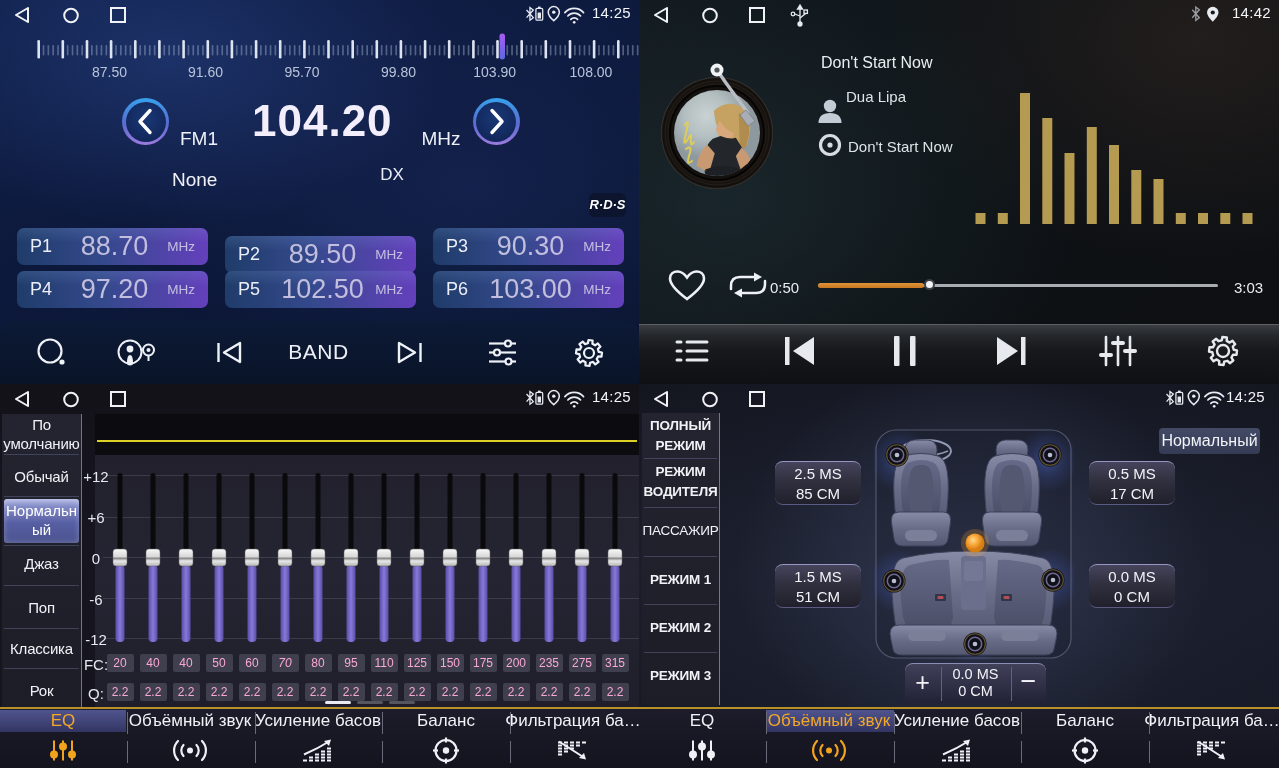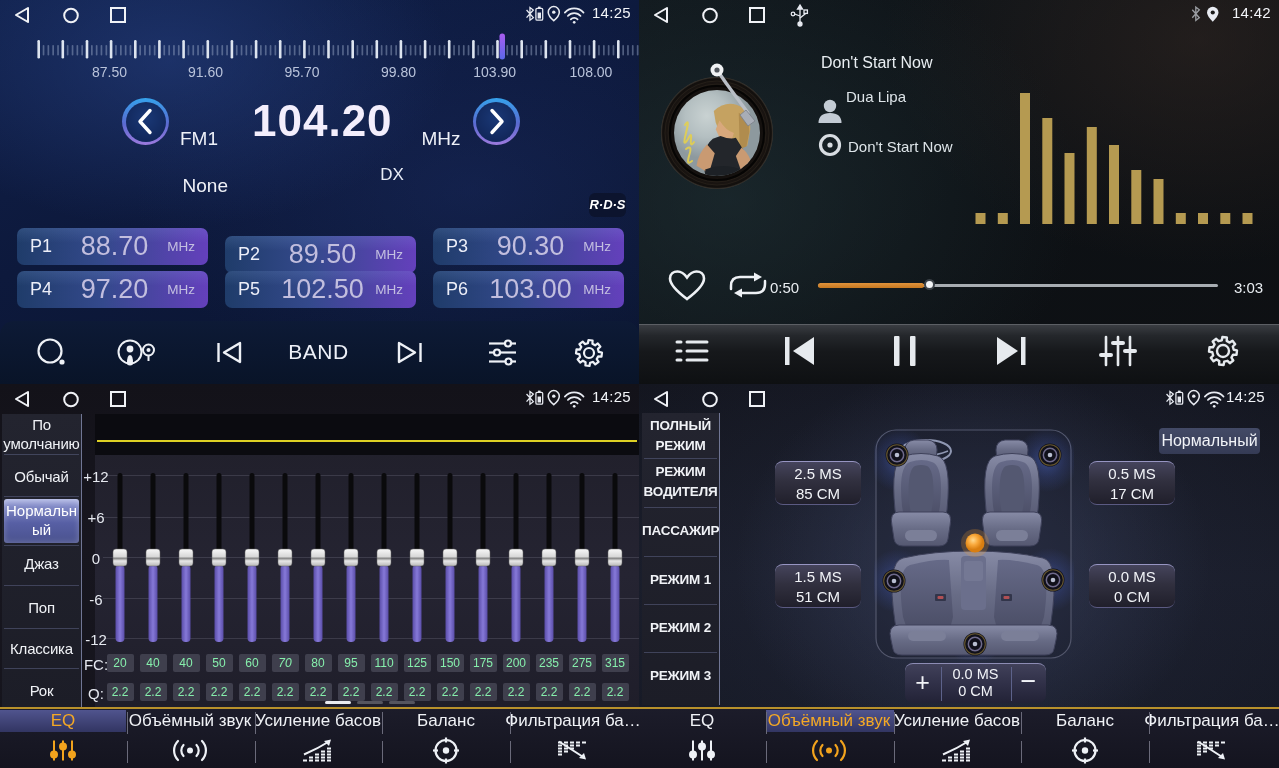--- a/index.html
+++ b/index.html
@@ -36,7 +36,7 @@
 .fm-big { position:absolute; left:252px; top:96px; width:135px; text-align:left; font-size:44px; font-weight:bold; color:#f3eefc; letter-spacing:1px; }
 .fm1 { position:absolute; left:174px; top:128px; width:50px; text-align:center; font-size:19px; color:#eef1f8; }
 .mhz { position:absolute; left:415px; top:128px; width:52px; text-align:center; font-size:19px; color:#eef1f8; }
-.none { position:absolute; left:172px; top:175px; width:56px; text-align:right; font-size:19px; color:#f0f2f8; }
+.none { position:absolute; left:172px; top:169px; width:56px; text-align:left; font-size:19px; color:#f0f2f8; }
 .dx { position:absolute; left:378px; top:165px; width:28px; text-align:center; font-size:17px; color:#e8ecf6; }
 .rds { position:absolute; left:589px; top:193px; width:37px; height:24px; background:#0c142e; border-radius:6px; color:#fff; font-size:13px; font-weight:bold; font-style:italic; text-align:center; line-height:24px; letter-spacing:0px; }
 .cbtn { position:absolute; width:47px; height:47px; border-radius:50%; background:linear-gradient(180deg,#35a2ec 0%, #5a6ad0 55%, #9d7ade 100%); }

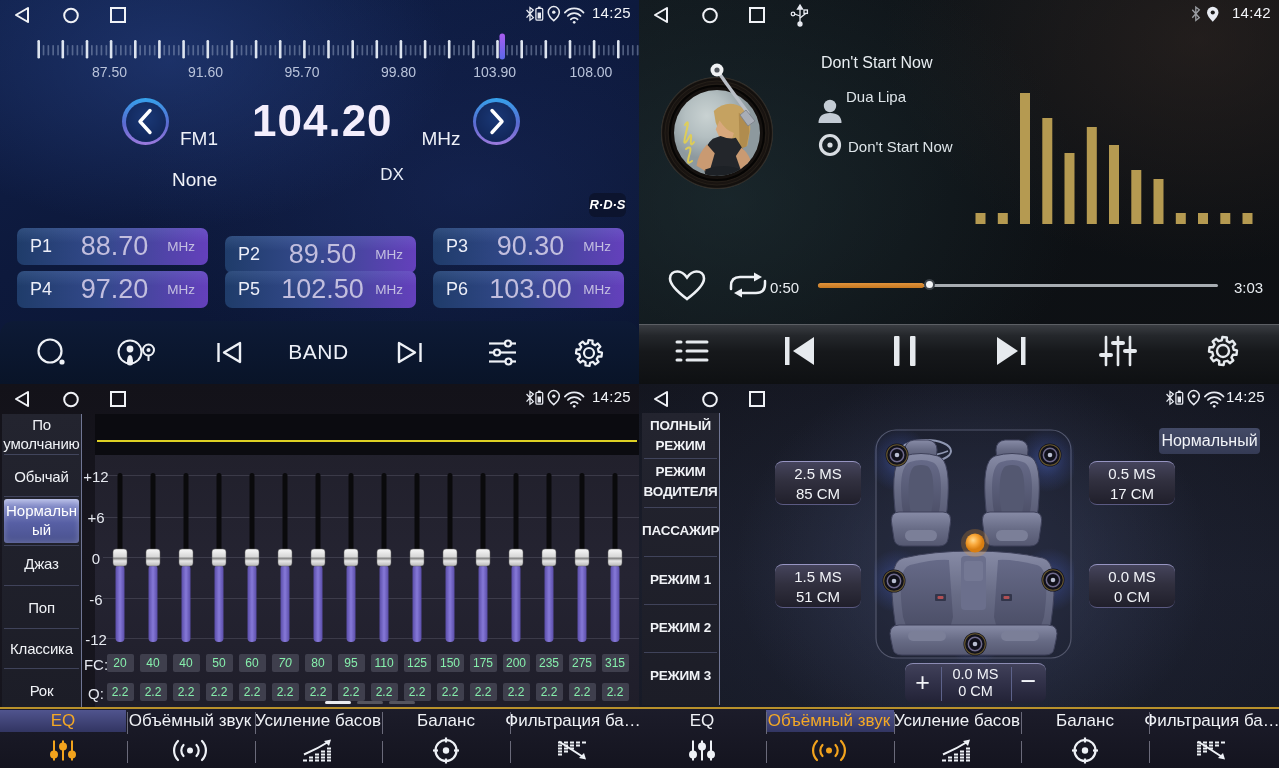--- a/index.html
+++ b/index.html
@@ -794,7 +794,7 @@
   <div class="sidebar" id="side4" style="left:3px; top:29px; width:78px; height:292px;">
         <div class="side-item" style="top:2.5px;font-size:13.5px;font-weight:bold;line-height:20px;letter-spacing:-0.2px;">ПОЛНЫЙ<br>РЕЖИМ</div>
         <div class="side-item" style="top:49px;font-size:13.5px;font-weight:bold;line-height:20px;letter-spacing:-0.2px;">РЕЖИМ<br>ВОДИТЕЛЯ</div>
-        <div class="side-item" style="top:108px;font-size:13.5px;font-weight:bold;line-height:20px;letter-spacing:-0.2px;">ПАССАЖИР</div>
+        <div class="side-item" style="top:108px;font-size:13.5px;font-weight:normal;line-height:20px;letter-spacing:-0.2px;">ПАССАЖИР</div>
         <div class="side-item" style="top:157px;font-size:13.5px;font-weight:bold;line-height:20px;letter-spacing:-0.2px;">РЕЖИМ 1</div>
         <div class="side-item" style="top:205px;font-size:13.5px;font-weight:bold;line-height:20px;letter-spacing:-0.2px;">РЕЖИМ 2</div>
         <div class="side-item" style="top:253px;font-size:13.5px;font-weight:bold;line-height:20px;letter-spacing:-0.2px;">РЕЖИМ 3</div>

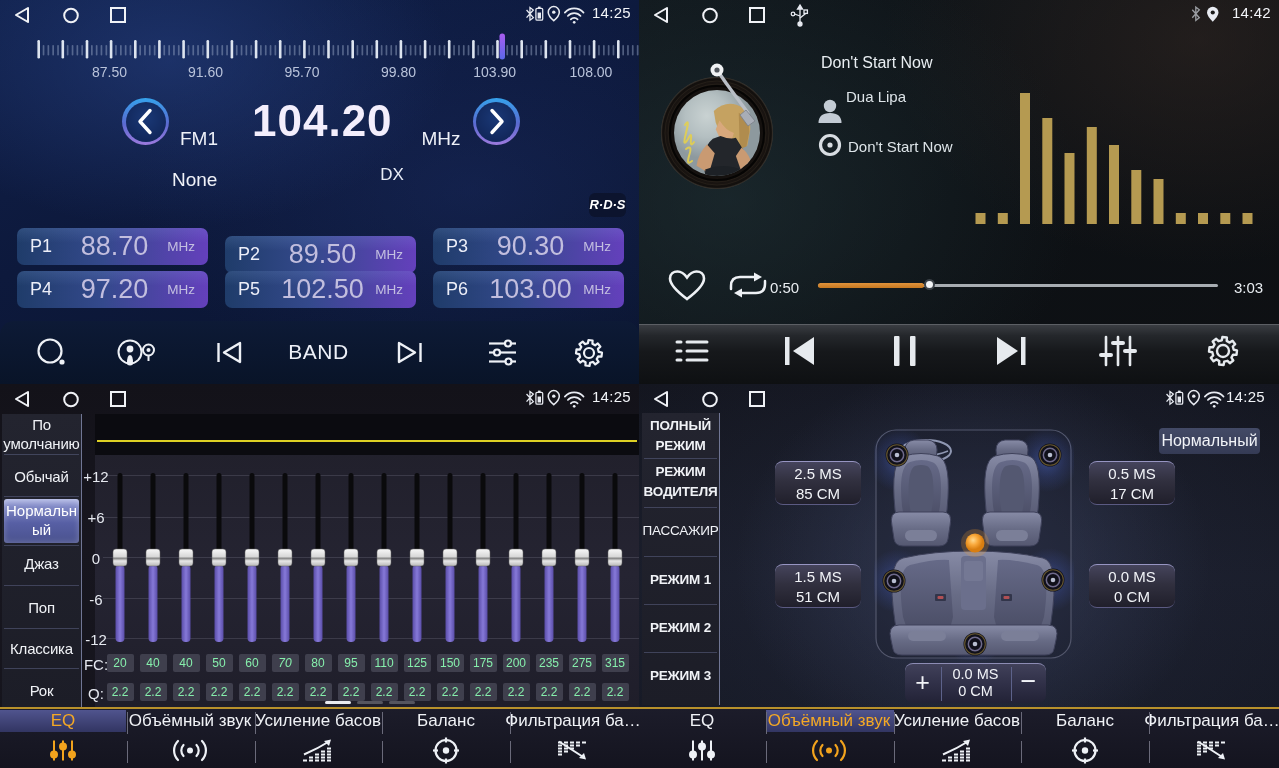--- a/index.html
+++ b/index.html
@@ -74,7 +74,7 @@
 .eq-yellow { position:absolute; left:97px; top:56px; width:540px; height:2px; background:#ddd024; }
 .eq-lab { position:absolute; left:82px; width:28px; text-align:center; font-size:15px; color:#e6e9f0; }
 .gridline { position:absolute; left:103px; width:536px; height:1px; background:rgba(150,150,170,0.22); }
-.fcq { position:absolute; width:27px; height:18px; background:#3f3f4d; border-radius:2px; color:#86efac; font-size:12px; text-align:center; line-height:18px; }
+.fcq { position:absolute; width:27px; height:18px; background:#3f3f4d; border-radius:2px; color:#f9a8d4; font-size:12px; text-align:center; line-height:18px; }
 .dash { position:absolute; top:317px; height:3px; border-radius:2px; }
 
 

